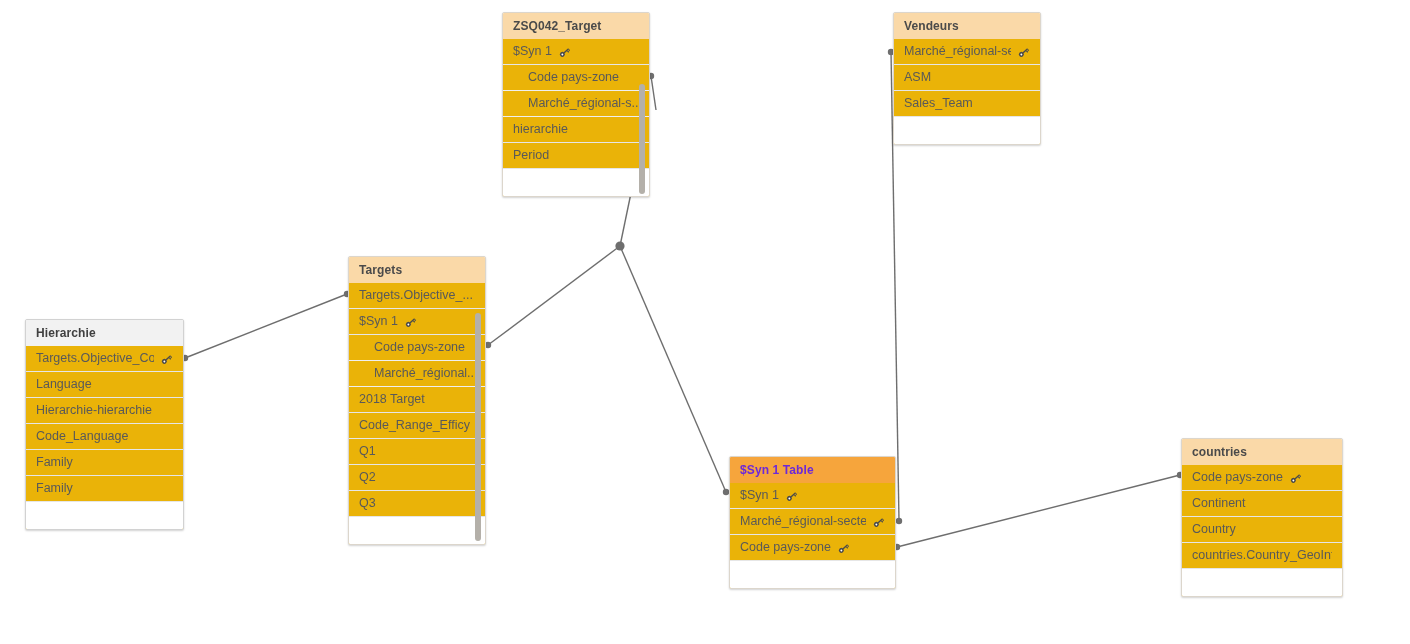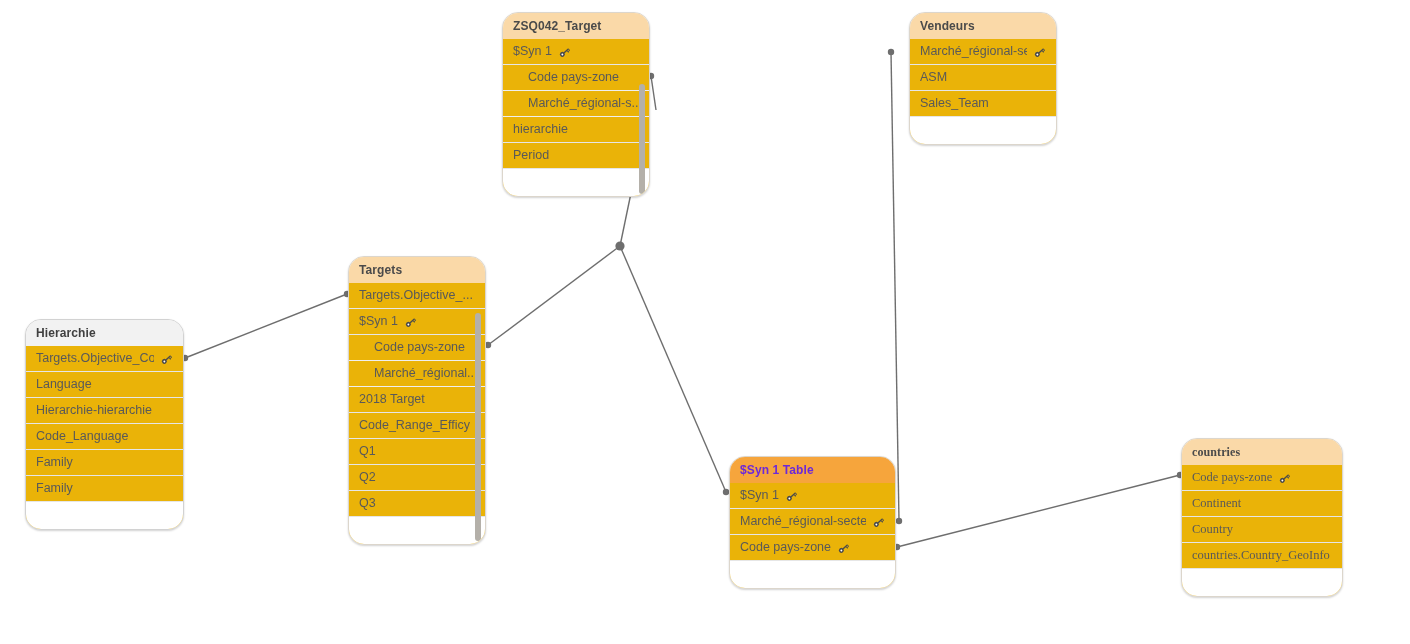--- a/index.html
+++ b/index.html
@@ -34,7 +34,7 @@
     box-sizing: border-box;
     background: #ffffff;
     border: 1px solid #dcd6cc;
-    border-radius: 16px;
+    border-radius: 2px;
     box-shadow: 0 1px 2px rgba(0,0,0,0.18);
     overflow: hidden;
   }

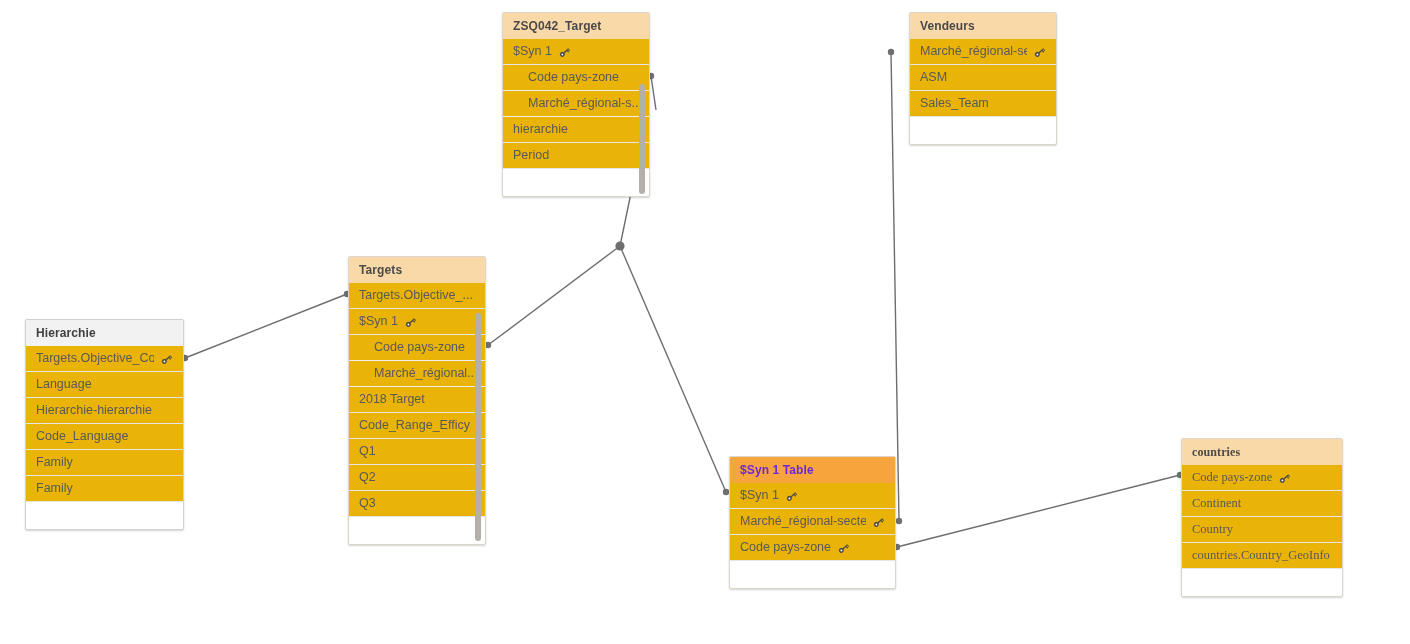--- a/index.html
+++ b/index.html
@@ -167,7 +167,7 @@
         <div class="scrollbar" style="top: 45px; height: 110px;"></div>
       </div>
     </div>
-    <div class="table-card" style="left: 893px; top: 12px; width: 148px; margin-left: 16px;">
+    <div class="table-card" style="left: 893px; top: 12px; width: 148px;">
       <div class="tbl-header">Vendeurs</div>
       <div class="tbl-body">
         <div class="row">

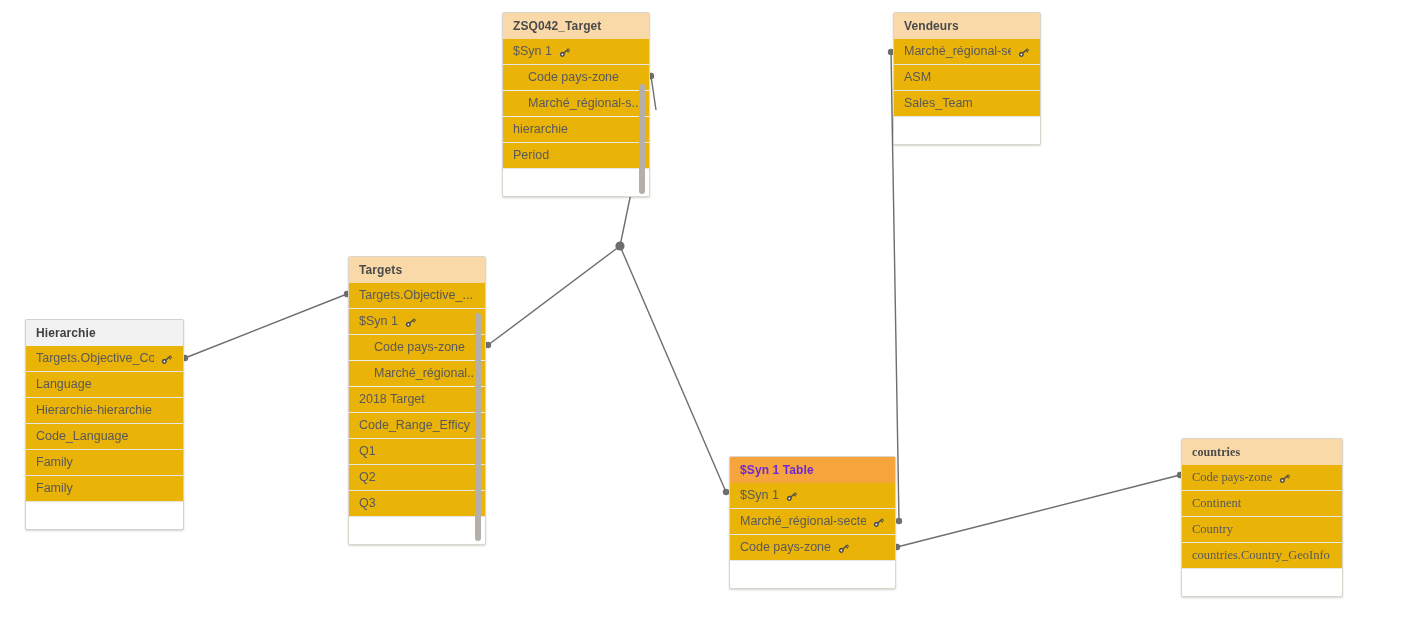--- a/index.html
+++ b/index.html
@@ -321,7 +321,7 @@
         <div class="row-blank"></div>
       </div>
     </div>
-    <div class="table-card" style="left: 1181px; top: 438px; width: 162px; font-family: Liberation Serif, serif;">
+    <div class="table-card" style="left: 1181px; top: 438px; width: 162px;">
       <div class="tbl-header">countries</div>
       <div class="tbl-body">
         <div class="row">

